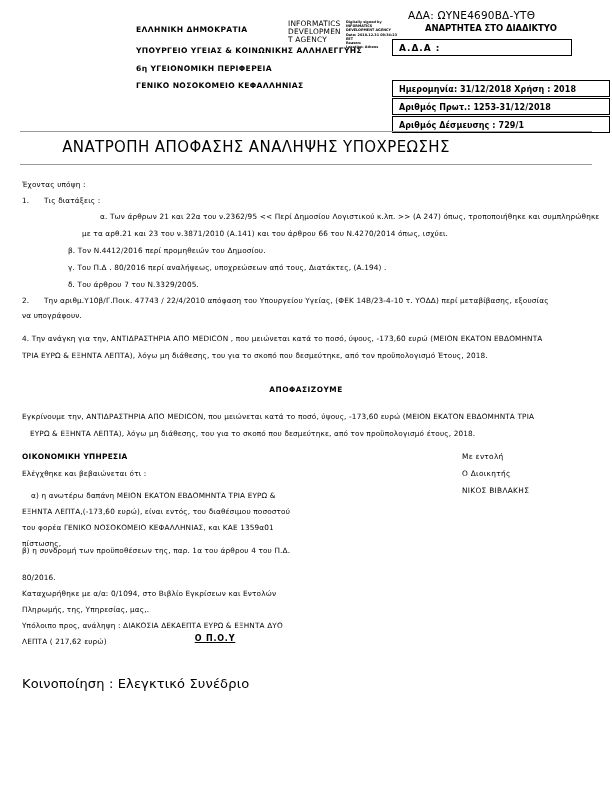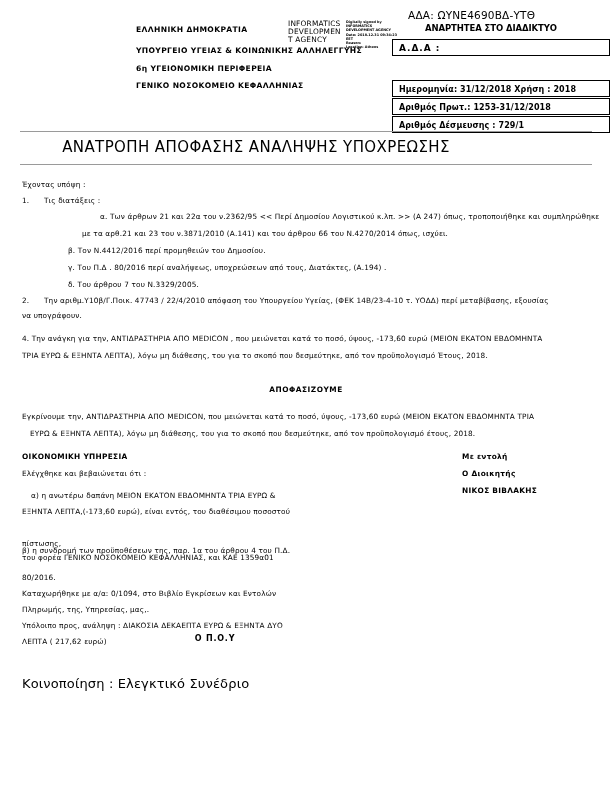--- a/index.html
+++ b/index.html
@@ -44,7 +44,7 @@
   
   #ada-box {
     left: 392px; top: 39px;
-    width: 218px; height: 17px;
+    width: 180px; height: 17px;
     border: 1px solid #000;
     box-sizing: border-box;
   }

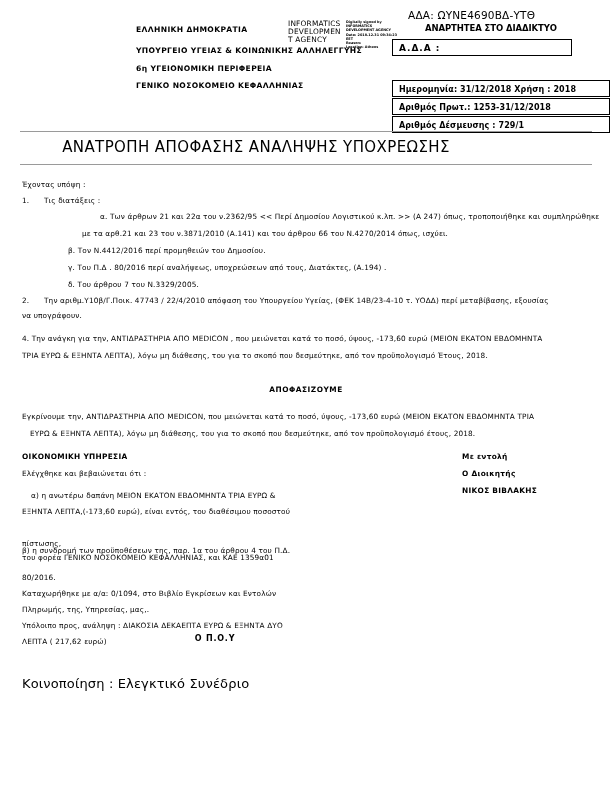--- a/index.html
+++ b/index.html
@@ -180,7 +180,7 @@
   .col-right {
     left: 462px;
     font-size: 7.4px;
-    font-weight: bold;
+    font-weight: normal;
     letter-spacing: 0.3px;
     white-space: nowrap;
   }

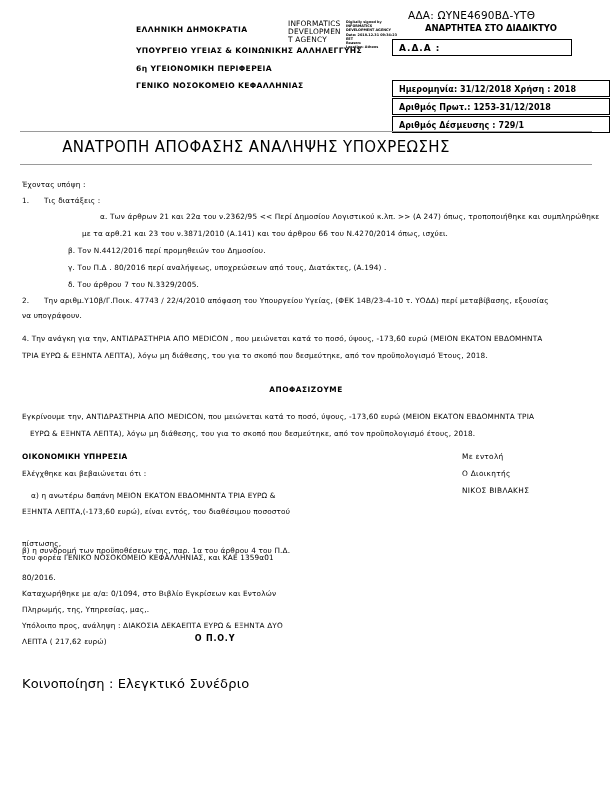--- a/index.html
+++ b/index.html
@@ -169,7 +169,7 @@
   #col-left-0 { left: 22px; top: 469px; }
   #col-left-1 { left: 22px; top: 491px; padding-left: 9px; }
   #col-left-2 { left: 22px; top: 507px; }
-  #col-left-3 { left: 22px; top: 553px; }
+  #col-left-3 { left: 22px; top: 523px; }
   #col-left-4 { left: 22px; top: 539px; }
   #col-left-5 { left: 22px; top: 546px; }
   #col-left-6 { left: 22px; top: 573px; }

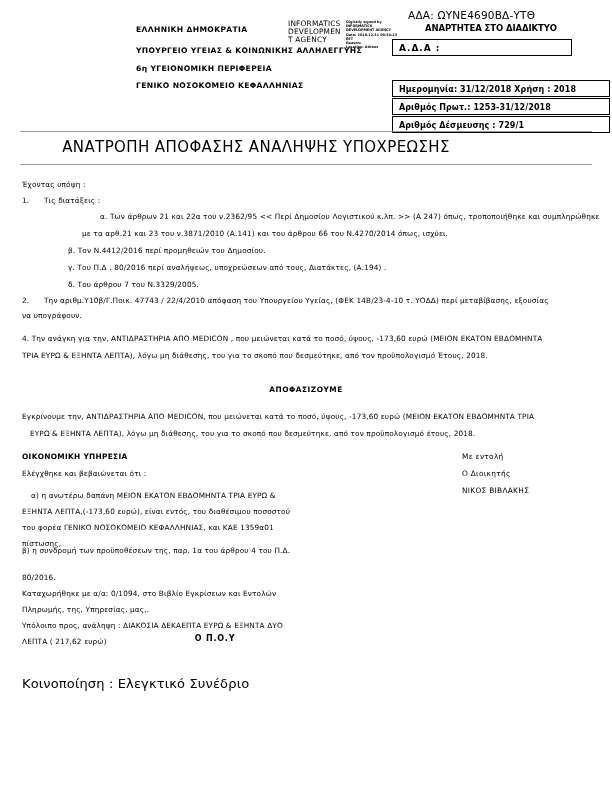--- a/index.html
+++ b/index.html
@@ -196,6 +196,7 @@
     font-size: 8px;
     font-weight: bold;
     letter-spacing: 0.8px;
+    text-decoration: underline;
   }
   #notify-line {
     left: 22px; top: 654px;

